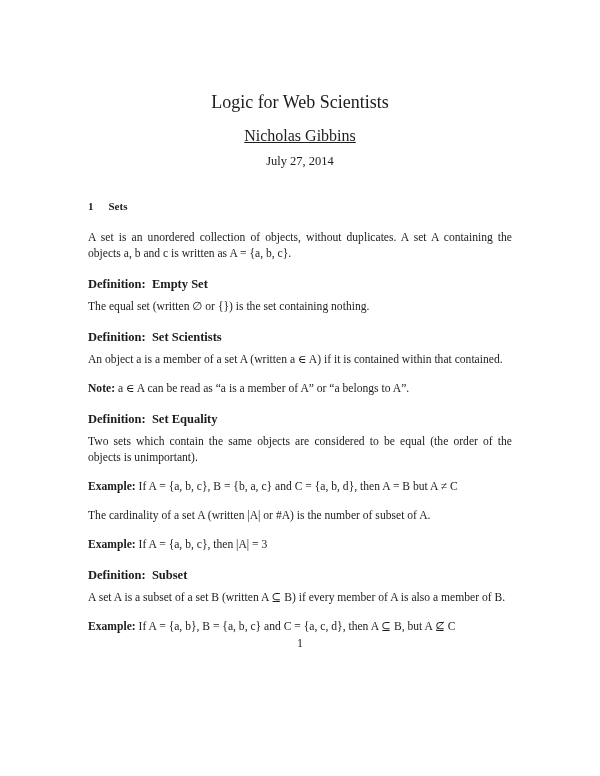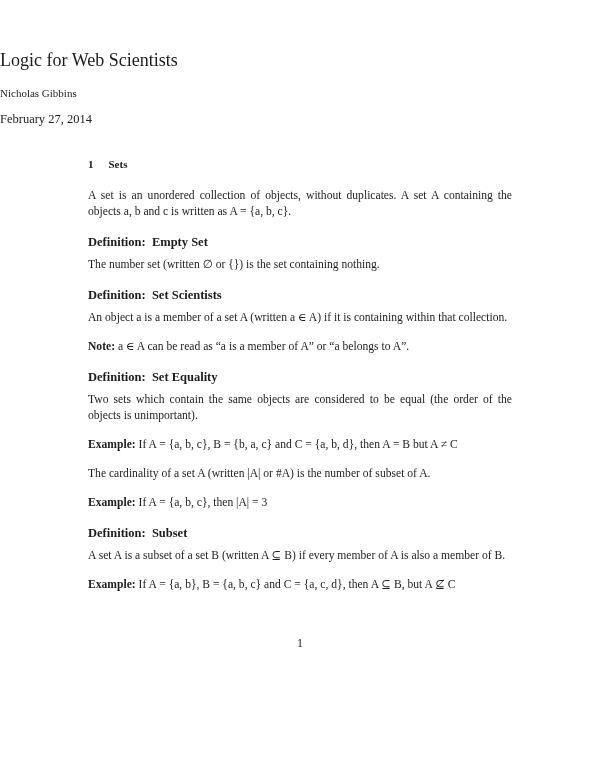--- a/index.html
+++ b/index.html
@@ -18,9 +18,8 @@
     box-sizing: border-box;
   }
   .front-matter {
-    text-align: left;
-    padding-top: 44px;
-    margin-top: 6px;
+    text-align: center;
+    padding-top: 92px;
   }
   .doc-title {
     font-size: 18px;

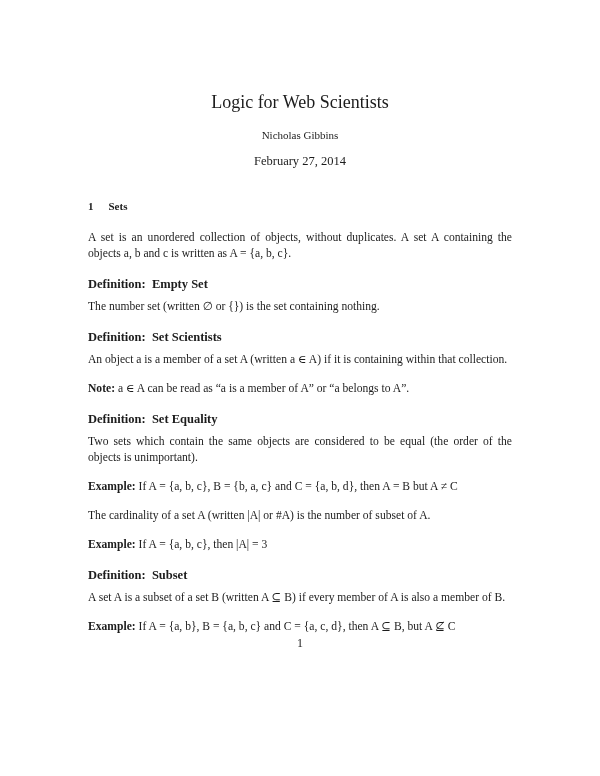--- a/index.html
+++ b/index.html
@@ -28,9 +28,10 @@
     margin: 0 0 15px 0;
   }
   .doc-author {
-    font-size: 11px;
+    font-size: 16px;
     line-height: 15px;
     margin: 0 0 11px 0;
+    text-decoration: underline;
   }
   .doc-date {
     font-size: 12.5px;

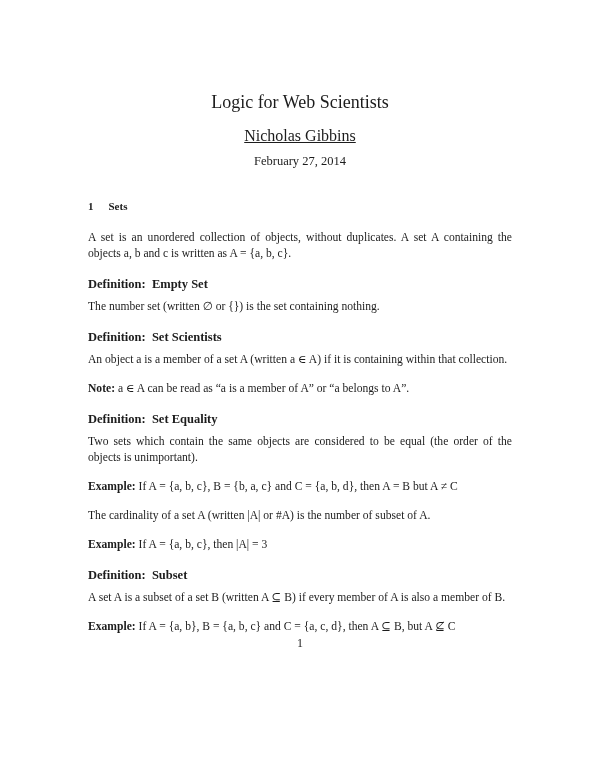--- a/index.html
+++ b/index.html
@@ -83,7 +83,7 @@
   <div class="front-matter">
     <h1 class="doc-title">Logic for Web Scientists</h1>
     <div class="doc-author">Nicholas Gibbins</div>
-    <div class="doc-date">February 27, 2014</div>
+    <div class="doc-date">July 27, 2014</div>
   </div>
 
   <div class="doc-body">

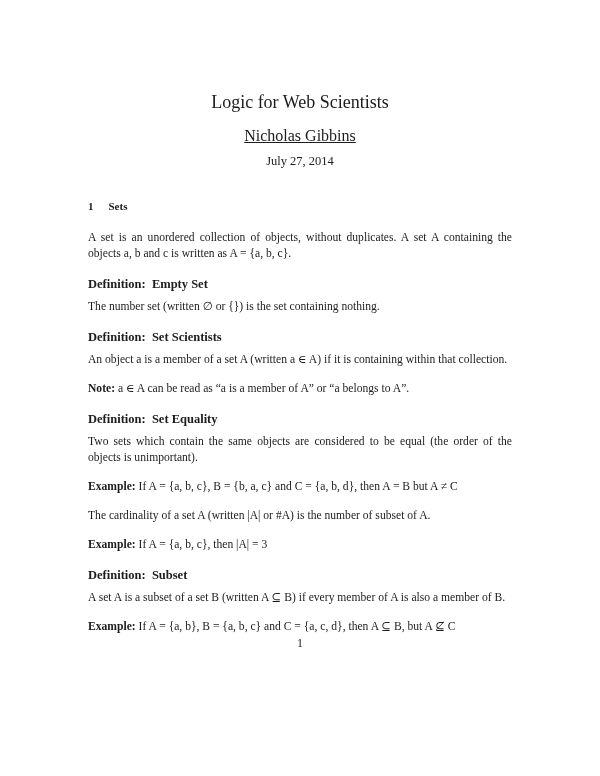--- a/index.html
+++ b/index.html
@@ -93,7 +93,7 @@
     <div>
         <p class="para"><span class="seg-n">A </span><span class="seg-i">set</span><span class="seg-n"> is an unordered collection of objects, without duplicates. A set </span><span class="seg-m">A</span><span class="seg-n"> containing the objects </span><span class="seg-m">a</span><span class="seg-n">, </span><span class="seg-m">b</span><span class="seg-n"> and </span><span class="seg-m">c</span><span class="seg-n"> is written as </span><span class="seg-m">A = {a, b, c}</span><span class="seg-n">.</span></p>
         <h3 class="def-heading">Definition:  Empty Set</h3>
-        <p class="para"><span class="seg-n">The </span><span class="seg-i">number set</span><span class="seg-n"> (written ∅ or {}) is the set containing nothing.</span></p>
+        <p class="para"><span class="seg-n">The </span><span class="seg-i">equal set</span><span class="seg-n"> (written ∅ or {}) is the set containing nothing.</span></p>
         <h3 class="def-heading">Definition:  Set Scientists</h3>
         <p class="para"><span class="seg-n">An object </span><span class="seg-m">a</span><span class="seg-n"> is a </span><span class="seg-i">member</span><span class="seg-n"> of a set </span><span class="seg-m">A</span><span class="seg-n"> (written </span><span class="seg-m">a ∈ A</span><span class="seg-n">) if it is containing within that collection.</span></p>
         <p class="para"><span class="seg-b">Note:</span><span class="seg-n"> </span><span class="seg-m">a ∈ A</span><span class="seg-n"> can be read as “</span><span class="seg-m">a</span><span class="seg-n"> is a member of </span><span class="seg-m">A</span><span class="seg-n">” or “</span><span class="seg-m">a</span><span class="seg-n"> belongs to </span><span class="seg-m">A</span><span class="seg-n">”.</span></p>

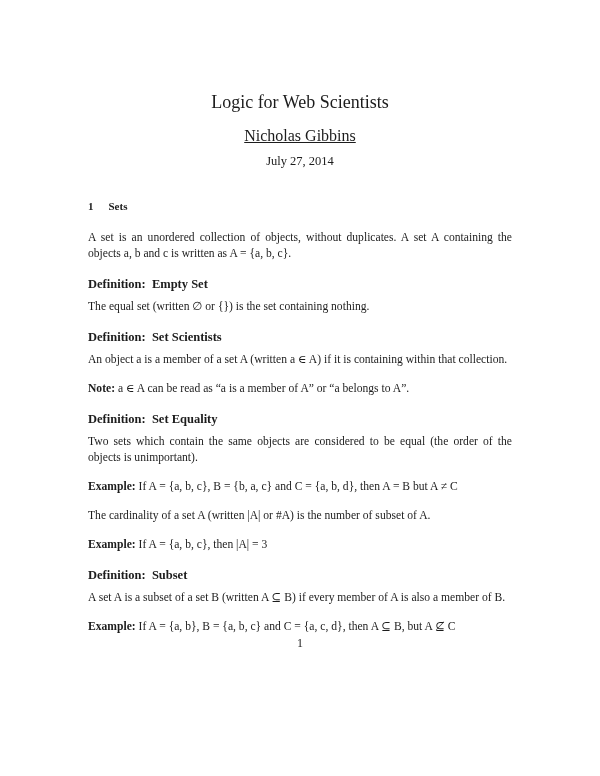--- a/index.html
+++ b/index.html
@@ -95,7 +95,7 @@
         <h3 class="def-heading">Definition:  Empty Set</h3>
         <p class="para"><span class="seg-n">The </span><span class="seg-i">equal set</span><span class="seg-n"> (written ∅ or {}) is the set containing nothing.</span></p>
         <h3 class="def-heading">Definition:  Set Scientists</h3>
-        <p class="para"><span class="seg-n">An object </span><span class="seg-m">a</span><span class="seg-n"> is a </span><span class="seg-i">member</span><span class="seg-n"> of a set </span><span class="seg-m">A</span><span class="seg-n"> (written </span><span class="seg-m">a ∈ A</span><span class="seg-n">) if it is containing within that collection.</span></p>
+        <p class="para"><span class="seg-n">An object </span><span class="seg-m">a</span><span class="seg-n"> is a </span><span class="seg-i">member</span><span class="seg-n"> of a set </span><span class="seg-m">A</span><span class="seg-n"> (written </span><span class="seg-m">a ∈ A</span><span class="seg-n">) if it is contained within that contained.</span></p>
         <p class="para"><span class="seg-b">Note:</span><span class="seg-n"> </span><span class="seg-m">a ∈ A</span><span class="seg-n"> can be read as “</span><span class="seg-m">a</span><span class="seg-n"> is a member of </span><span class="seg-m">A</span><span class="seg-n">” or “</span><span class="seg-m">a</span><span class="seg-n"> belongs to </span><span class="seg-m">A</span><span class="seg-n">”.</span></p>
         <h3 class="def-heading">Definition:  Set Equality</h3>
         <p class="para"><span class="seg-n">Two sets which contain the same objects are considered to be equal (the order of the objects is unimportant).</span></p>

